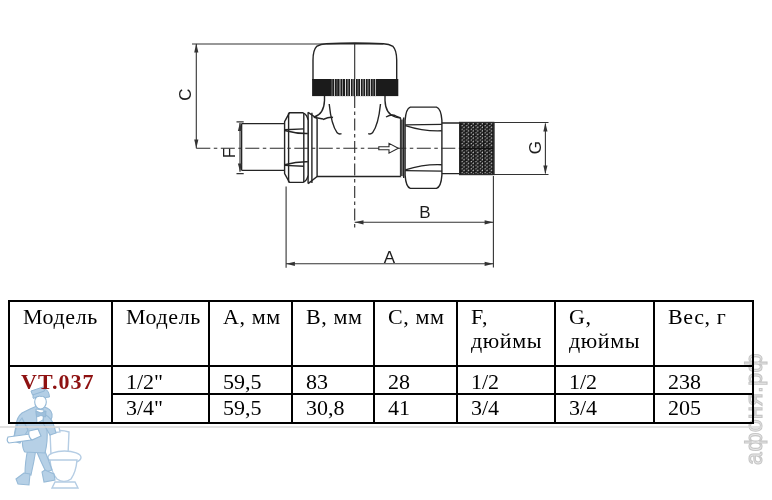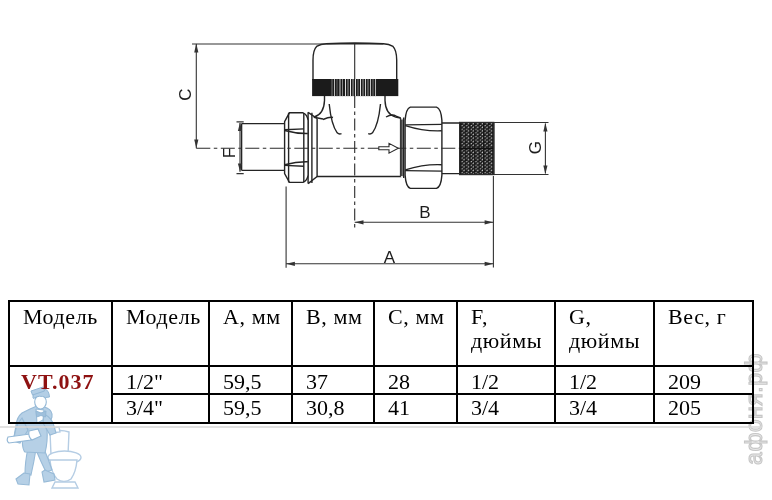--- a/index.html
+++ b/index.html
@@ -221,7 +221,7 @@
     <td class="model" rowspan="2">VT.037</td>
         <td>1/2"</td>
         <td>59,5</td>
-        <td>37</td>
+        <td>83</td>
         <td>28</td>
         <td>1/2</td>
         <td>1/2</td>

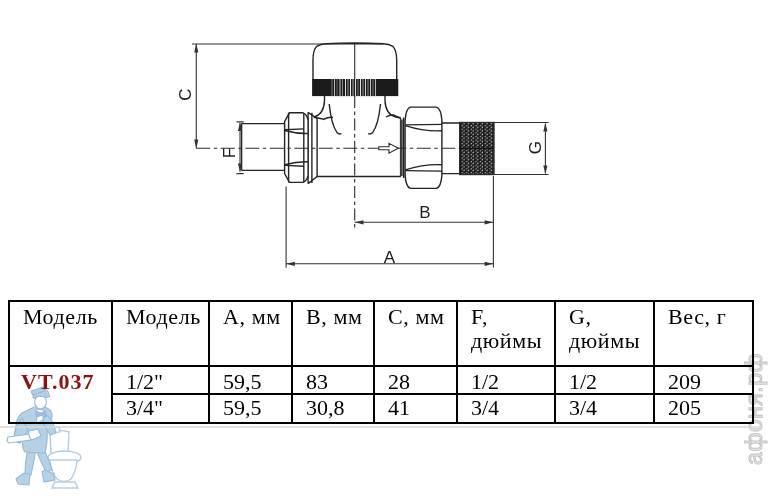--- a/index.html
+++ b/index.html
@@ -225,7 +225,7 @@
         <td>28</td>
         <td>1/2</td>
         <td>1/2</td>
-        <td>209</td>
+        <td>238</td>
   </tr>
   <tr class="r2">
     <td>3/4"</td>

